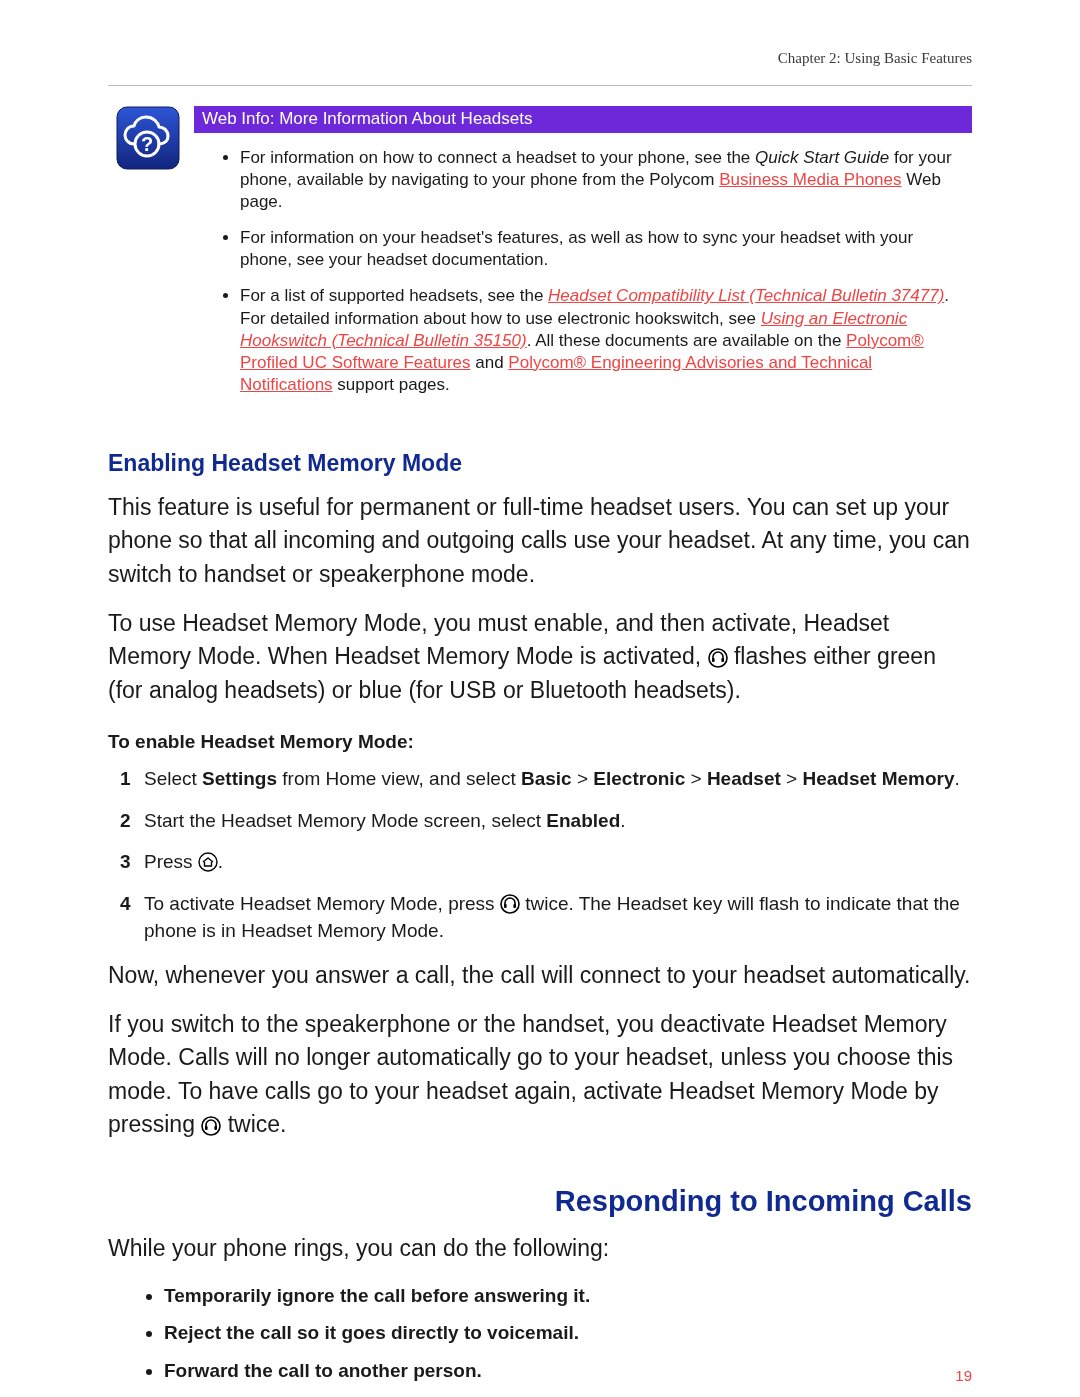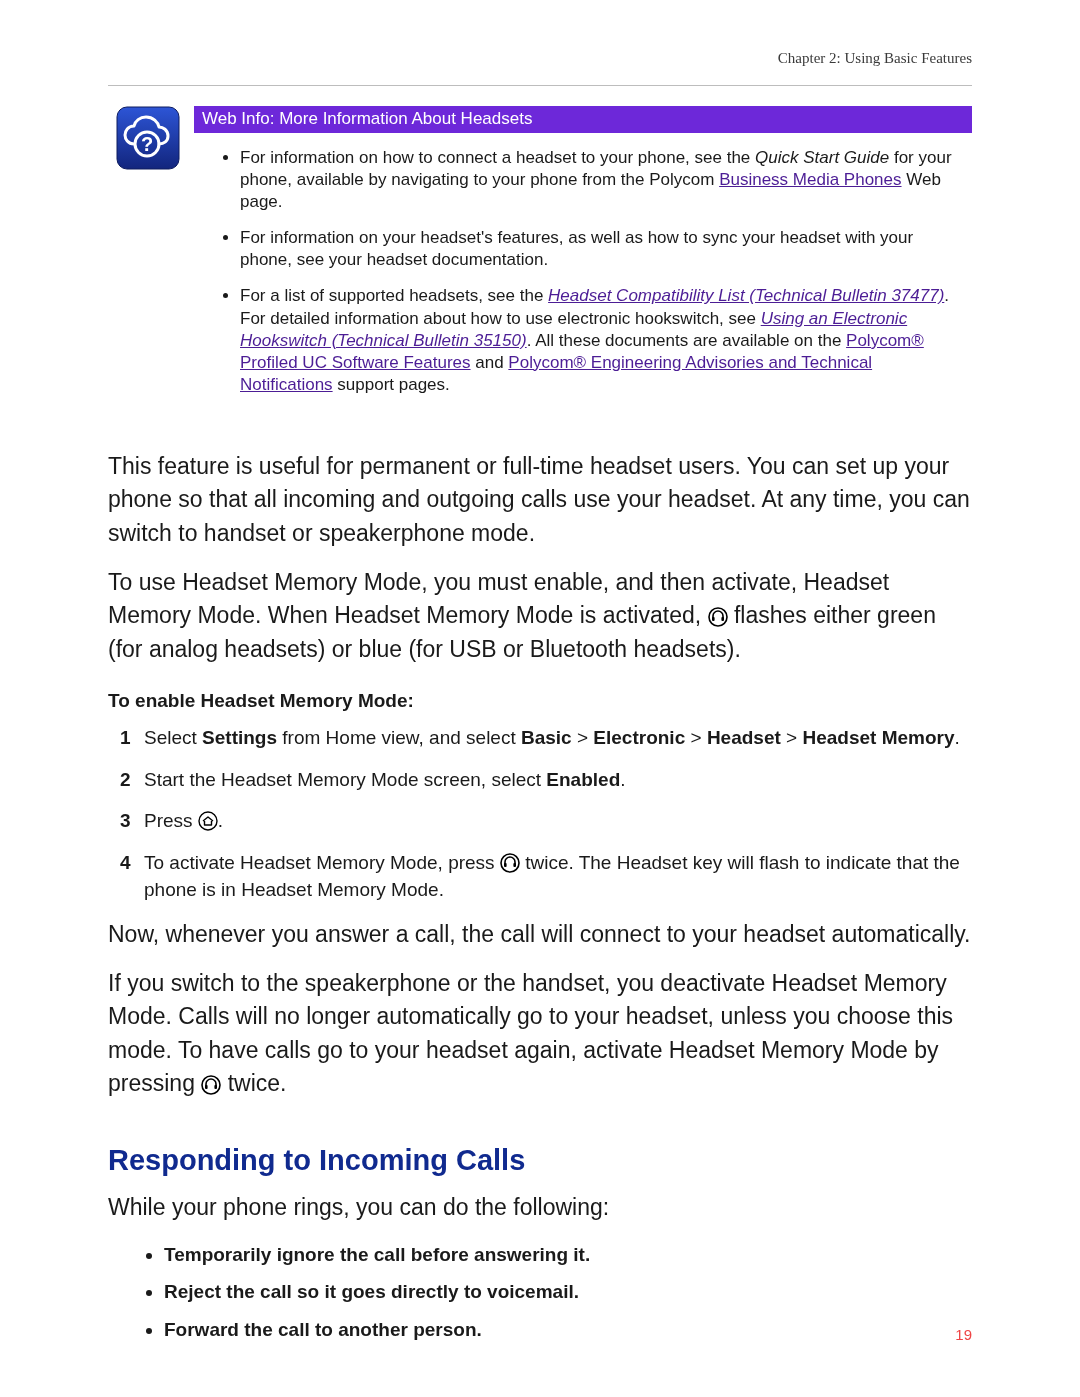--- a/index.html
+++ b/index.html
@@ -120,7 +120,7 @@
   }
 
   a.link {
-    color: #4c1d95;
+    color: #ef4444;
     text-decoration: underline;
   }
   .italic { font-style: italic; }

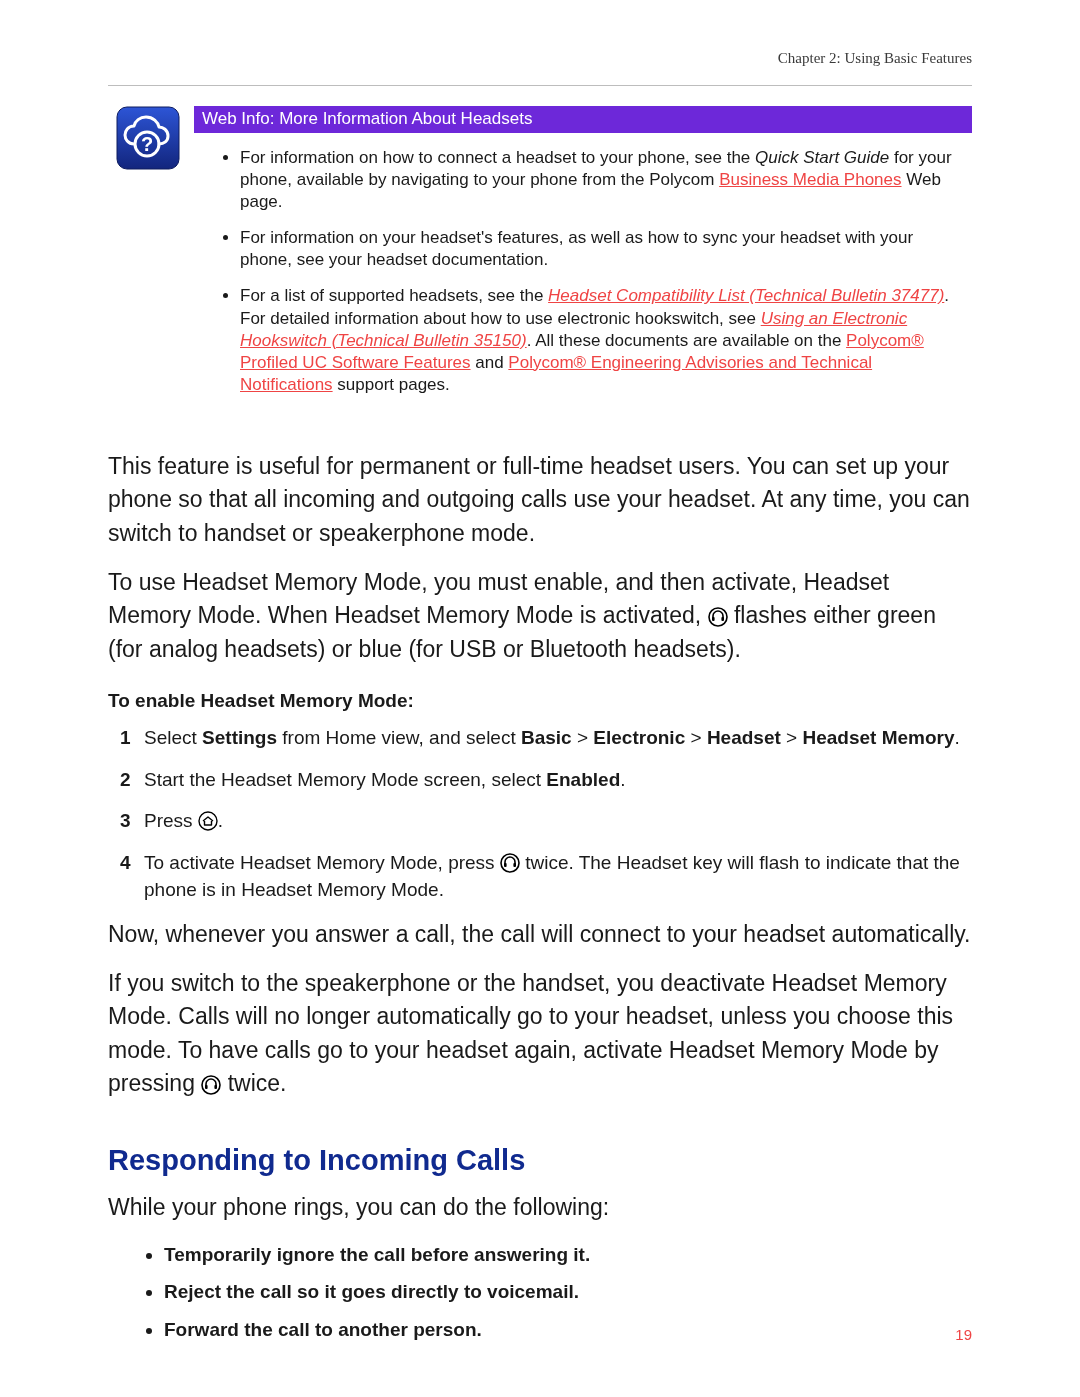--- a/index.html
+++ b/index.html
@@ -179,6 +179,7 @@
     </div>
   </div>
 
+  <h3 class="section">Enabling Headset Memory Mode</h3>
 
   <p class="body-text">This feature is useful for permanent or full-time headset users. You can set up your phone so that all incoming and outgoing calls use your headset. At any time, you can switch to handset or speakerphone mode.</p>
 

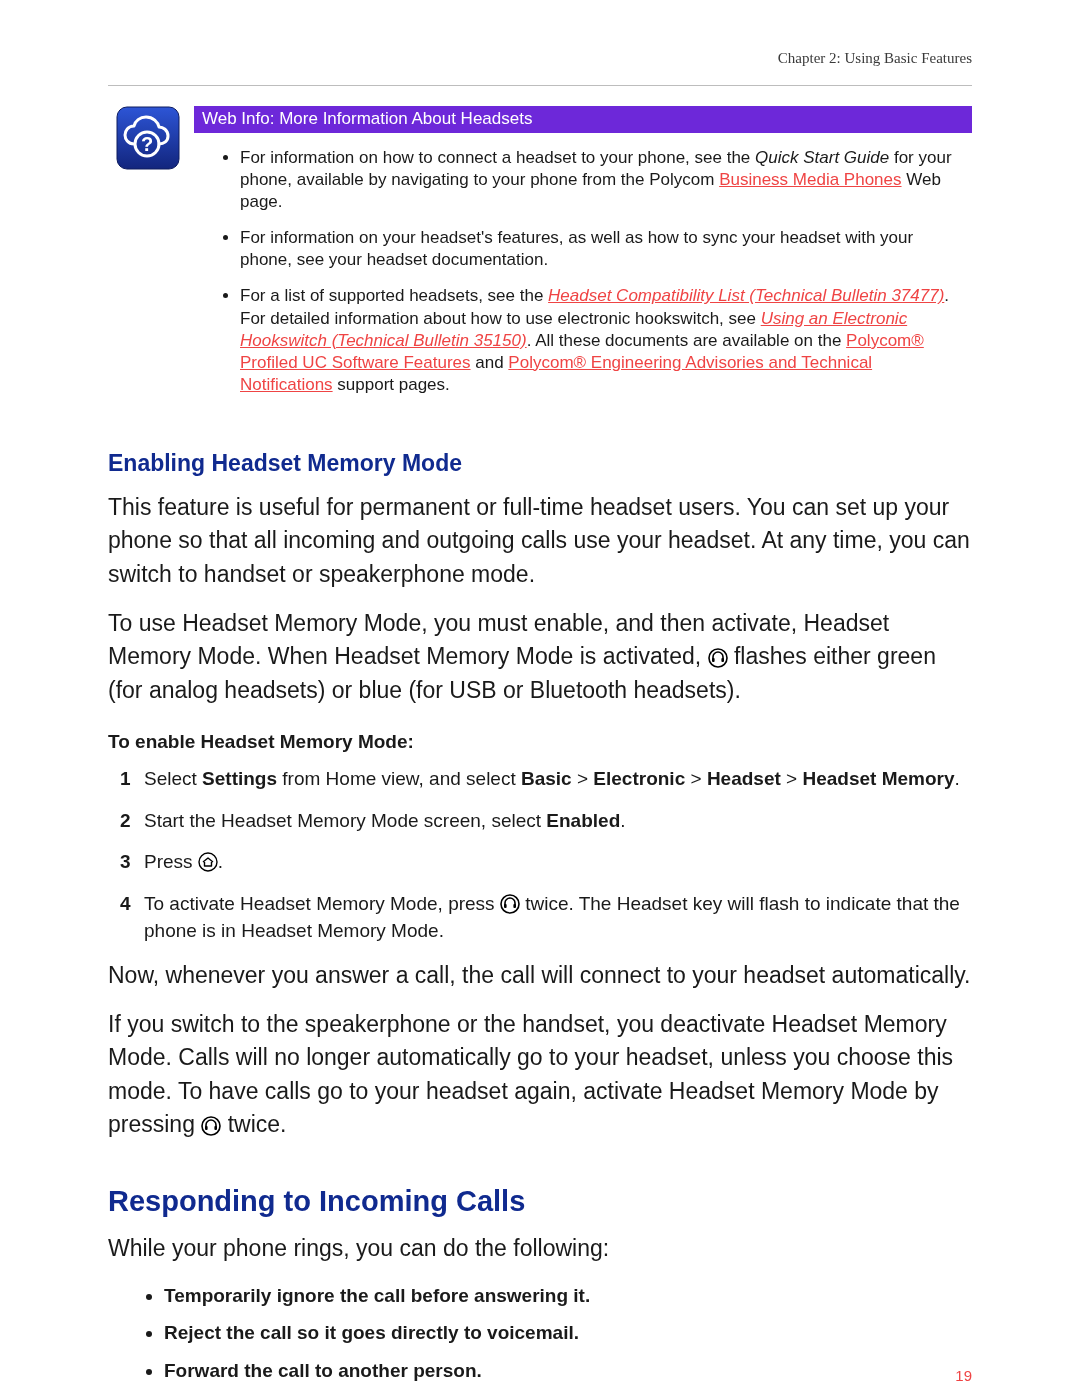--- a/index.html
+++ b/index.html
@@ -75,6 +75,7 @@
     font-weight: bold;
     font-size: 29px;
     margin: 44px 0 14px 0;
+    text-align: right;
   }
 
   .body-text {

